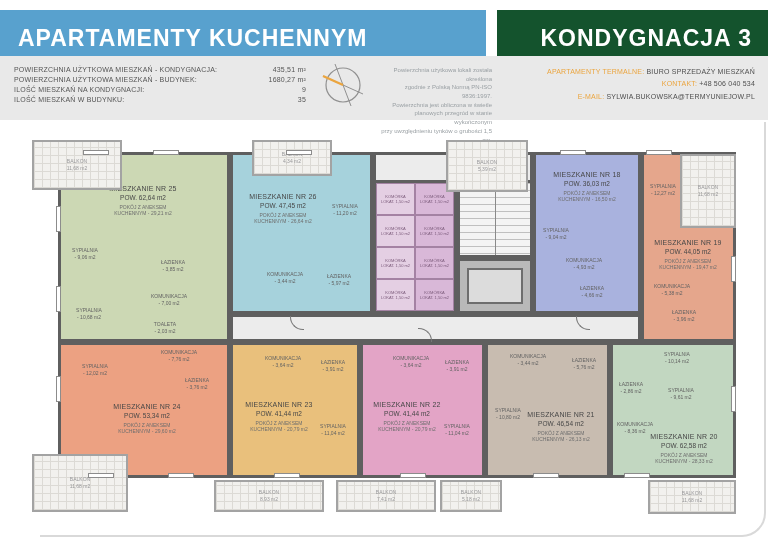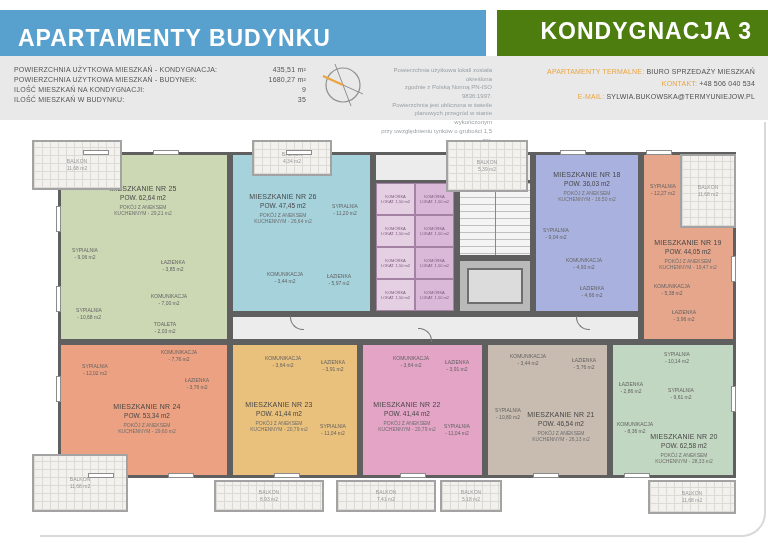--- a/index.html
+++ b/index.html
@@ -62,7 +62,7 @@
 <body>
 
 <div class="band-blue" style="background-color: rgb(88, 161, 206);">
-  <span class="title">APARTAMENTY BUDYNKU</span>
+  <span class="title">APARTAMENTY KUCHENNYM</span>
 </div>
 <div class="band-gray" style="background-color: #4d7c0f; align-items: center;">
   <span class="title">KONDYGNACJA 3</span>

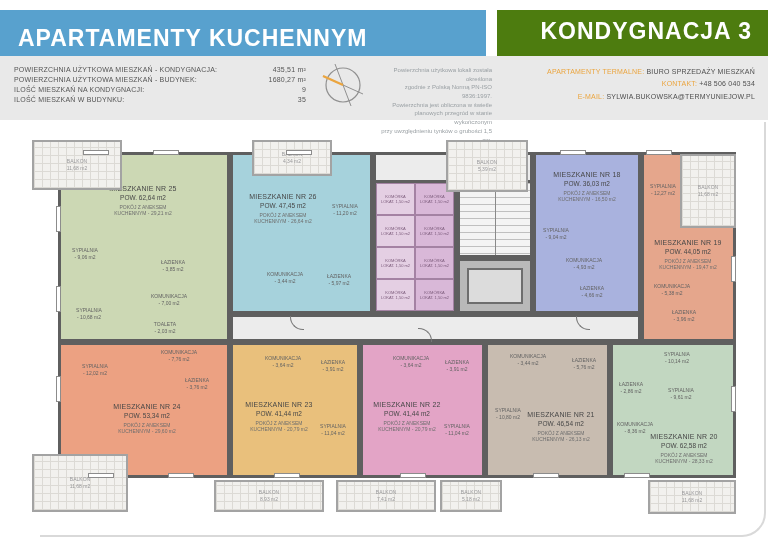--- a/index.html
+++ b/index.html
@@ -64,7 +64,7 @@
 <div class="band-blue" style="background-color: rgb(88, 161, 206);">
   <span class="title">APARTAMENTY KUCHENNYM</span>
 </div>
-<div class="band-gray" style="background-color: #4d7c0f; align-items: center;">
+<div class="band-gray" style="background-color: #14532d;">
   <span class="title">KONDYGNACJA 3</span>
 </div>
 <div class="strip" style="background-color: rgb(233, 233, 233);"></div>

